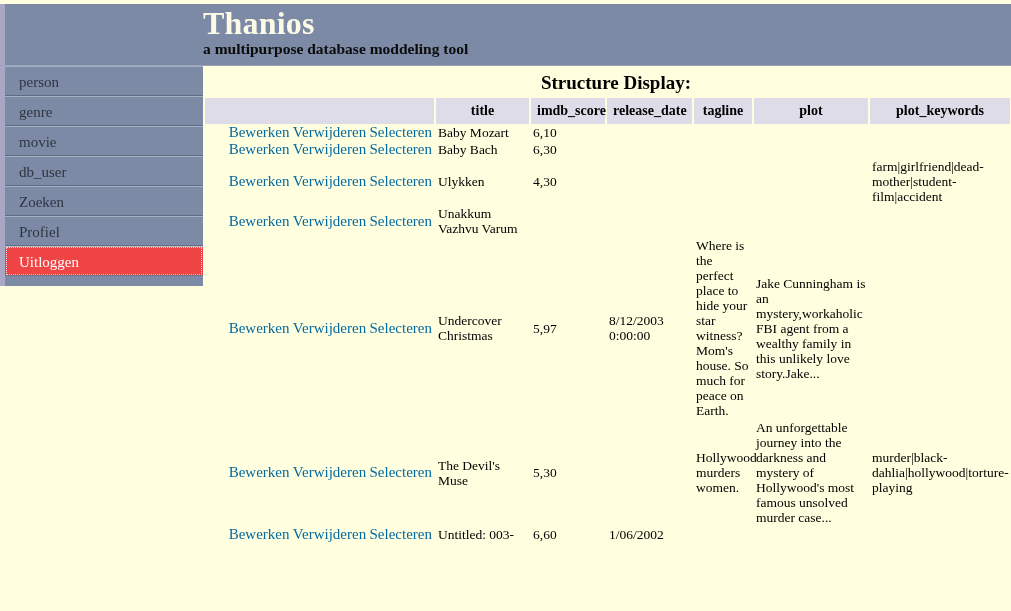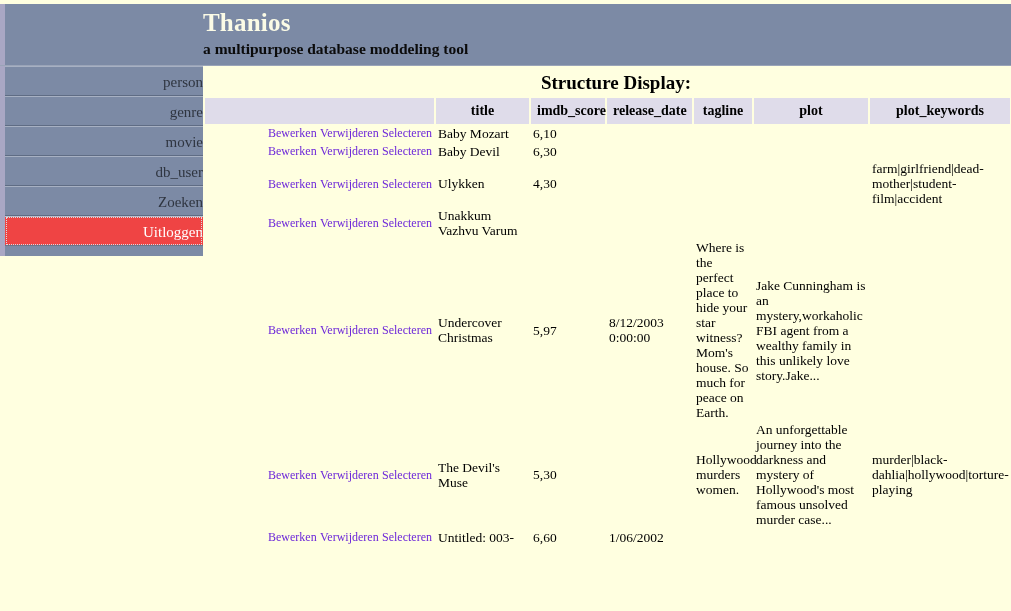--- a/index.html
+++ b/index.html
@@ -43,7 +43,7 @@
   .app-title {
     font-family: "Liberation Serif", "DejaVu Serif", serif;
     font-weight: bold;
-    font-size: 25px;
+    font-size: 32px;
     line-height: 34px;
     color: #fbfbe6;
     margin: 2px 0 0 0;

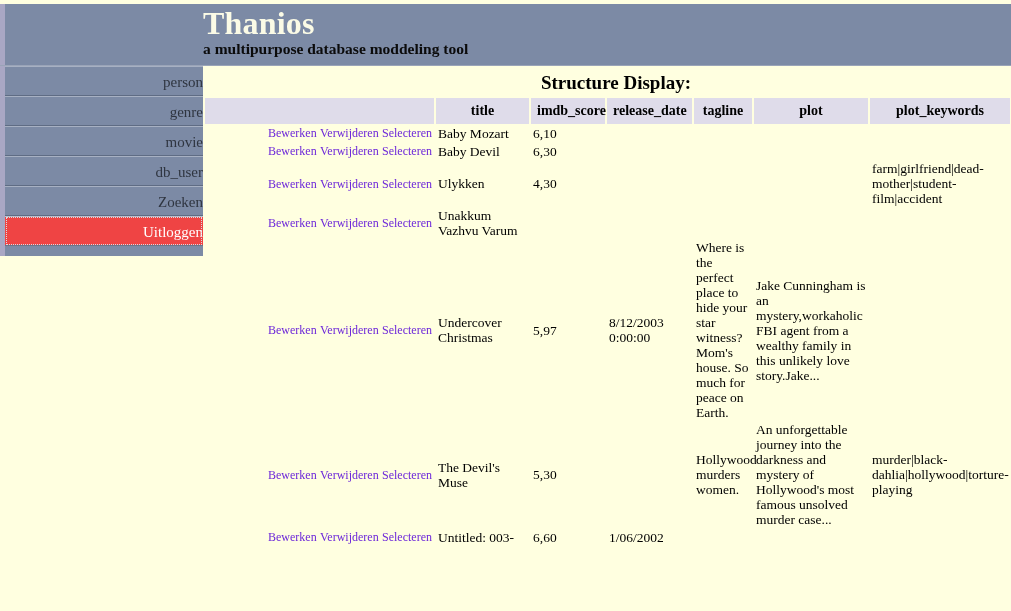--- a/index.html
+++ b/index.html
@@ -78,7 +78,6 @@
     box-sizing: border-box;
     width: 203px;
     padding-bottom: 10px;
-    text-align: right;
   }
   .nav-item {
     display: block;

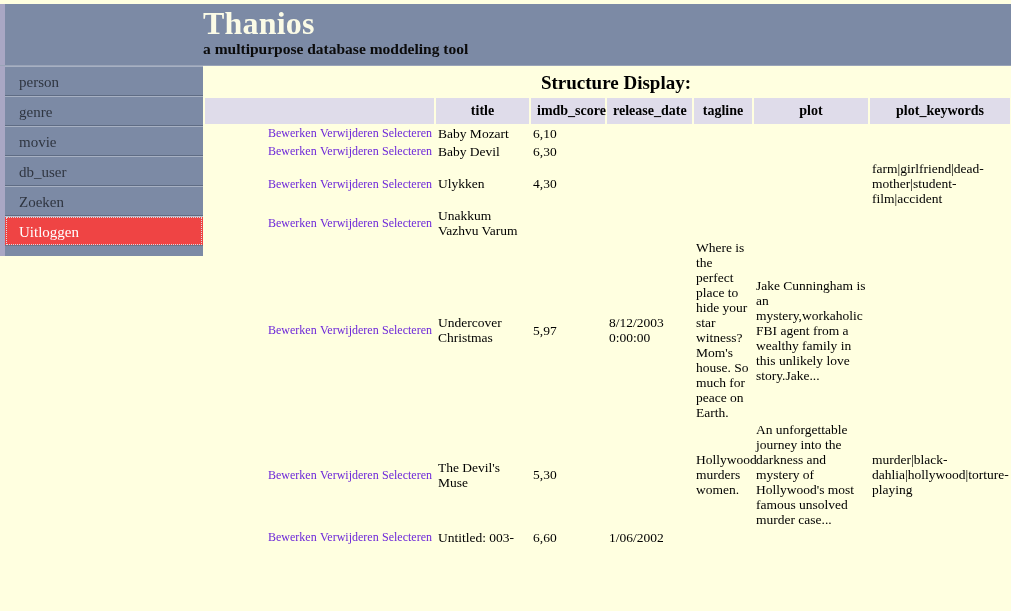--- a/index.html
+++ b/index.html
@@ -159,9 +159,9 @@
     padding-right: 0;
   }
   td.actions a {
-    color: #6d28d9;
+    color: #0369a1;
     text-decoration: none;
-    font-size: 12px;
+    font-size: 15px;
     cursor: pointer;
   }
   td.title-cell   { padding-left: 4px; }

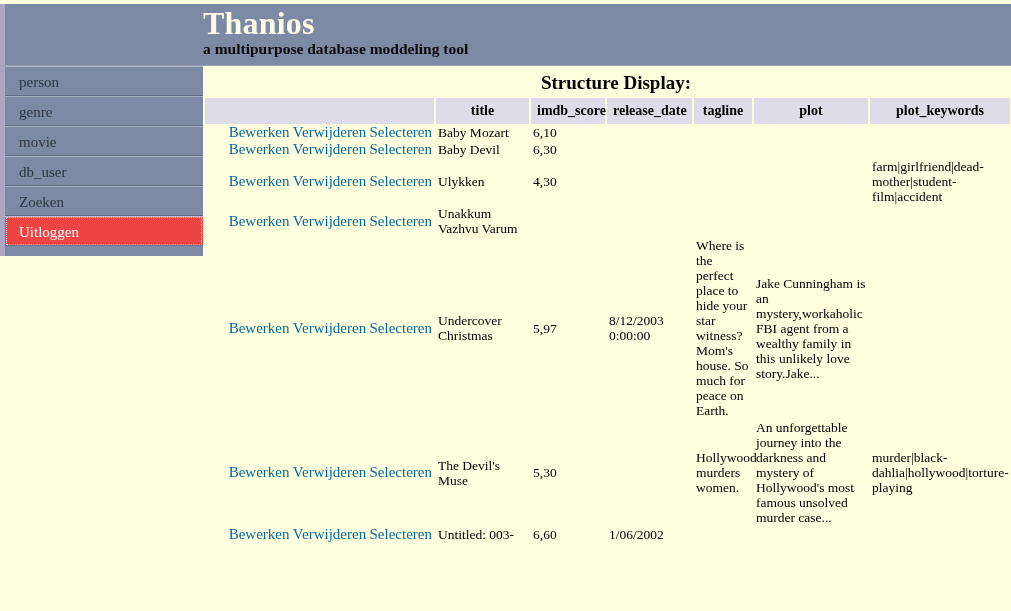--- a/index.html
+++ b/index.html
@@ -242,7 +242,7 @@
           </tr>
           <tr>
             <td class="actions"><a>Bewerken</a> <a>Verwijderen</a> <a>Selecteren</a></td>
-            <td class="title-cell">Baby Devil</td>
+            <td class="title-cell">Baby Bach</td>
             <td class="score-cell">6,30</td>
             <td class="date-cell"></td>
             <td class="tagline-cell"></td>

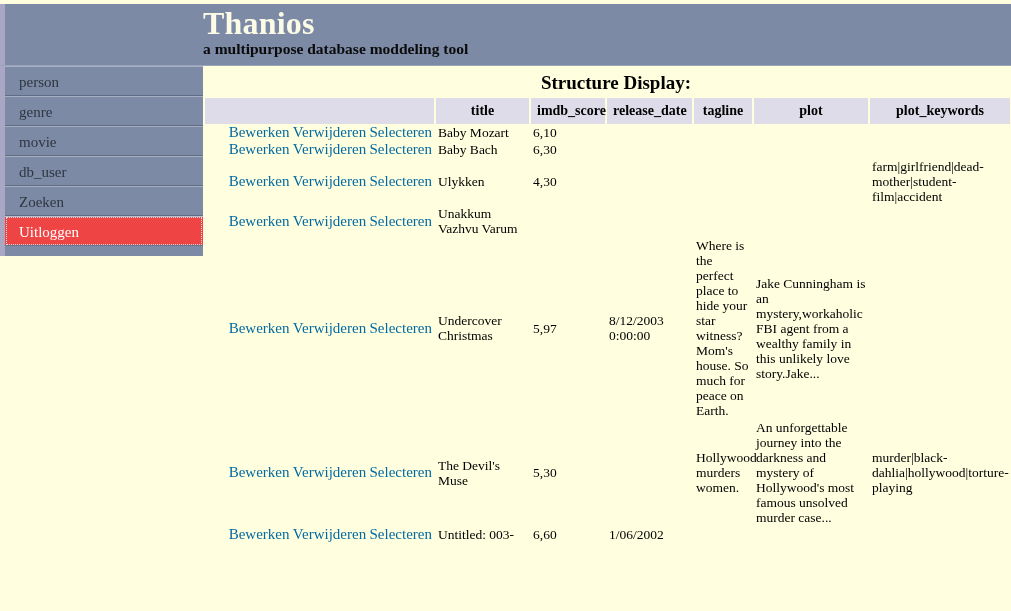--- a/index.html
+++ b/index.html
@@ -202,6 +202,7 @@
         <a class="nav-item">movie</a>
         <a class="nav-item">db_user</a>
         <a class="nav-item">Zoeken</a>
+        <a class="nav-item">Profiel</a>
         <a class="nav-item selected">Uitloggen</a>
       </div>
   </div>

